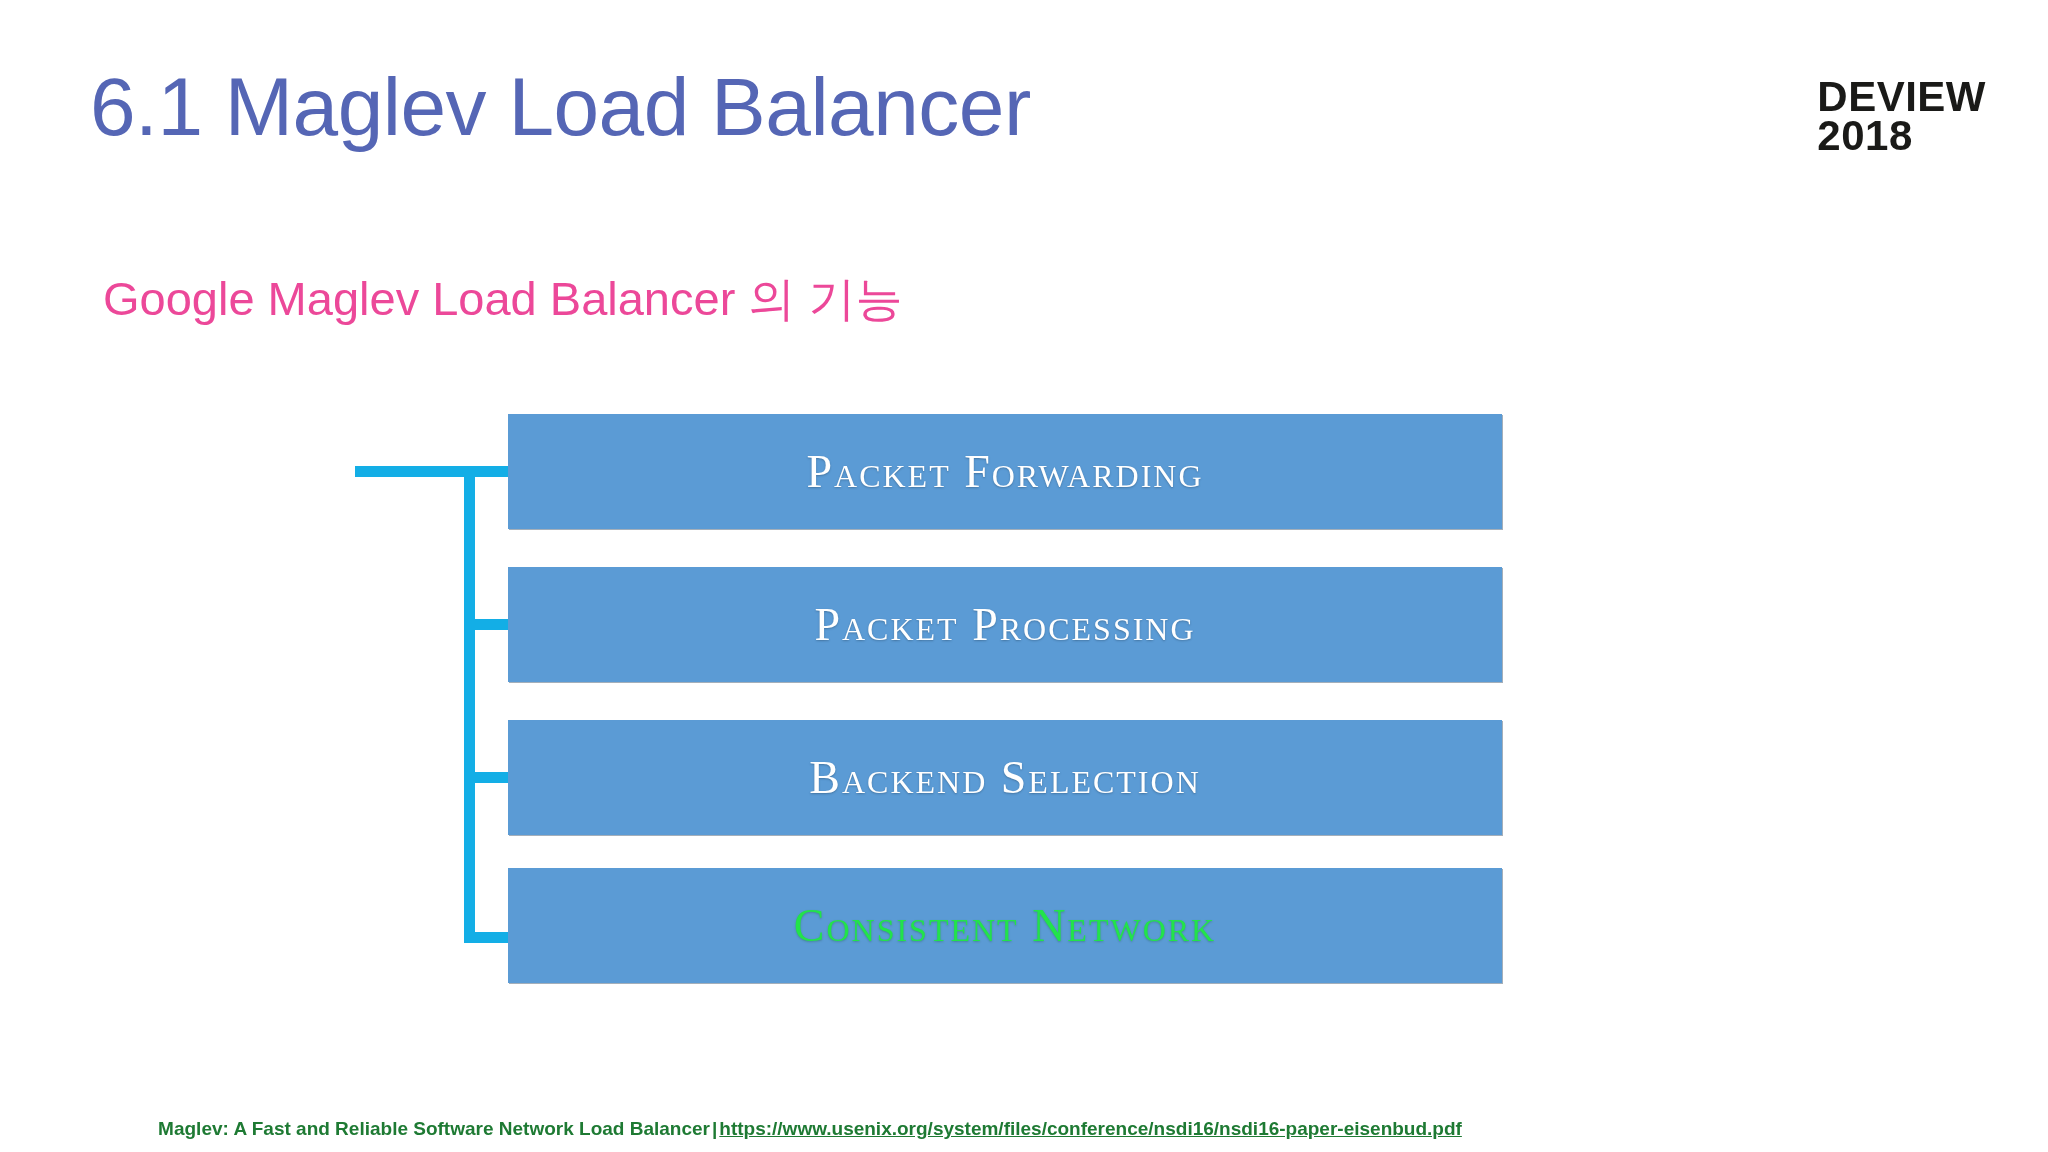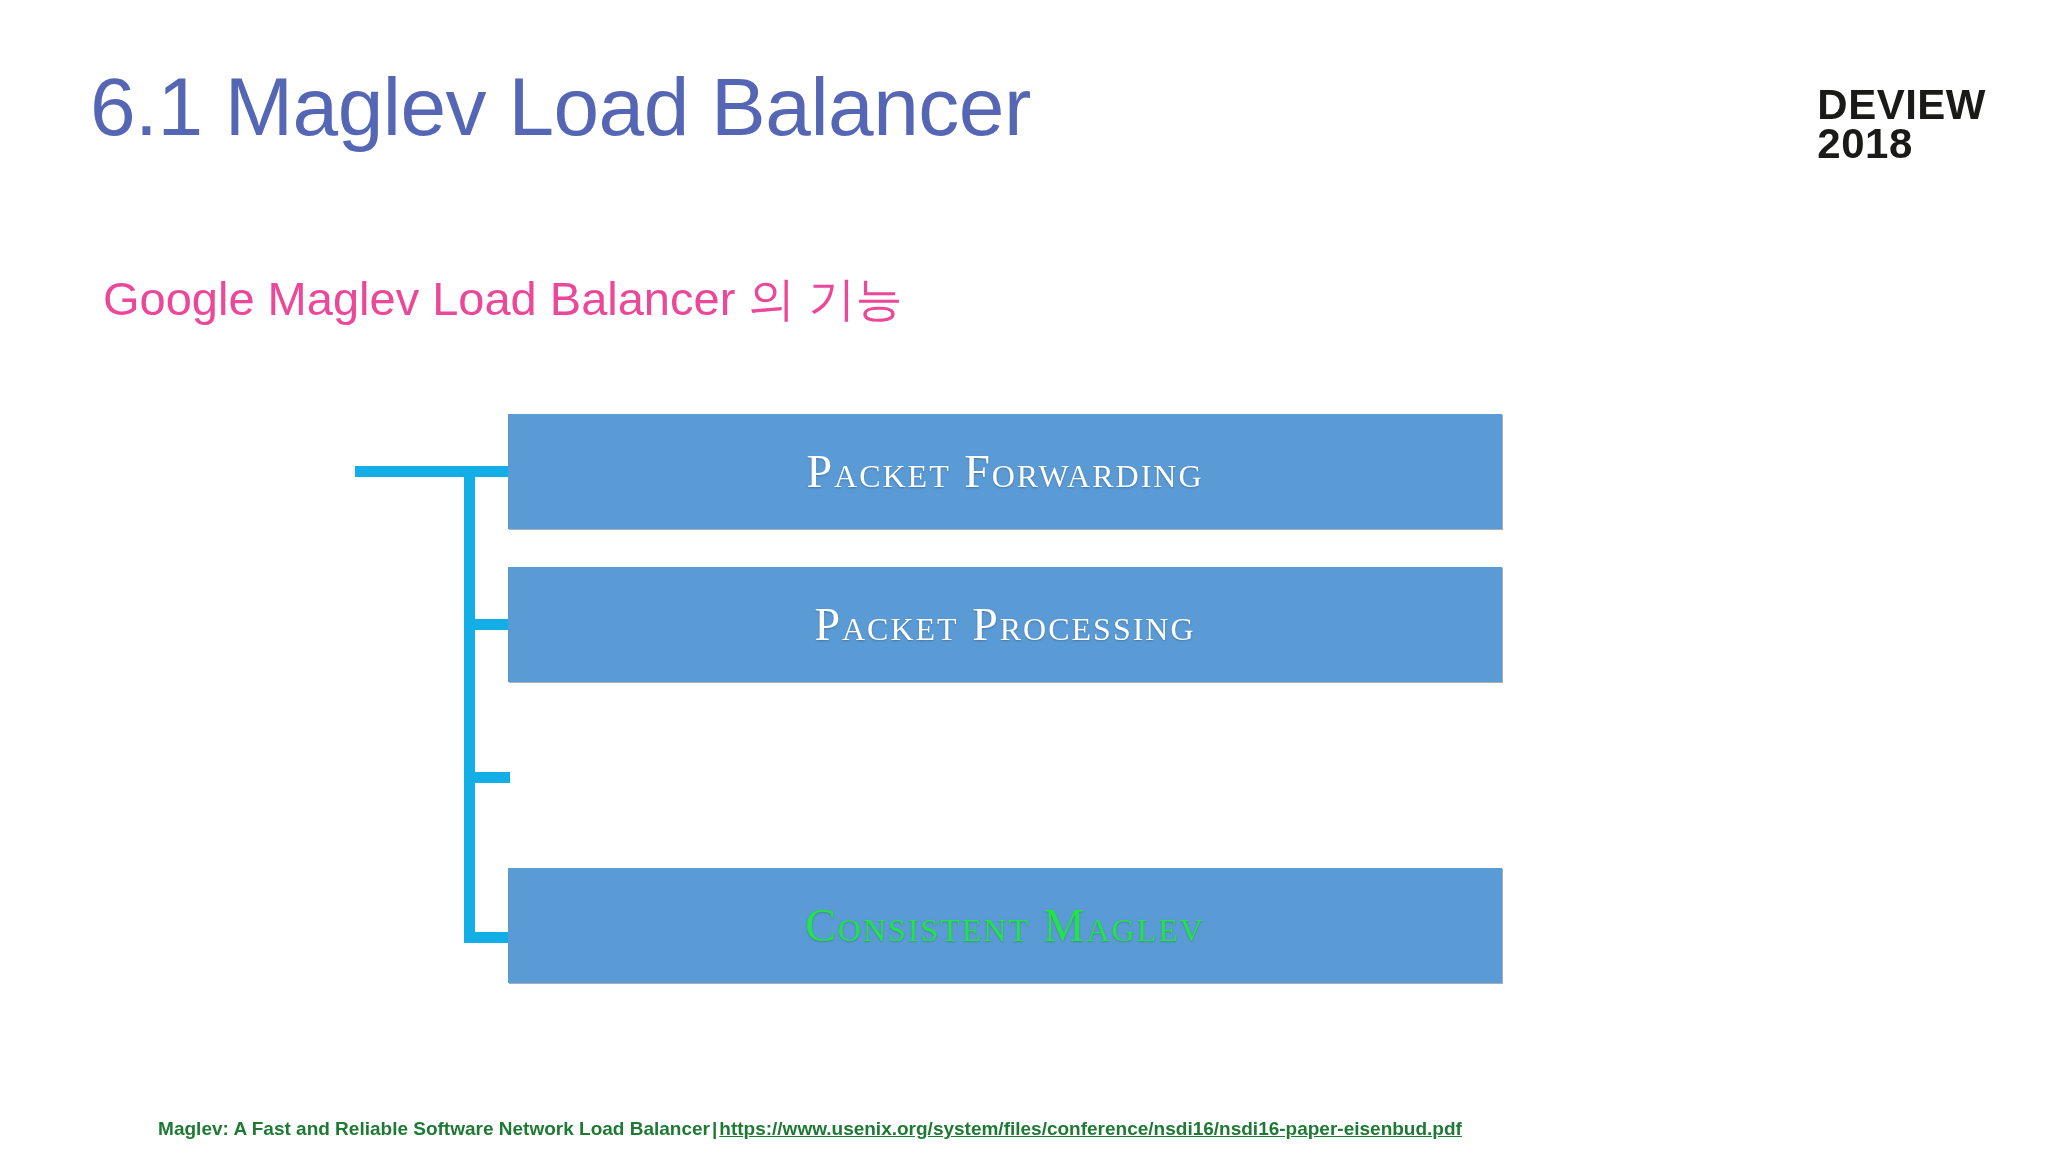--- a/index.html
+++ b/index.html
@@ -40,7 +40,6 @@
     font-weight: 700;
     line-height: 0.92;
     letter-spacing: 0.5px;
-    margin-top: 8px;
   }
   #brand-logo .brand-name {
     display: block;

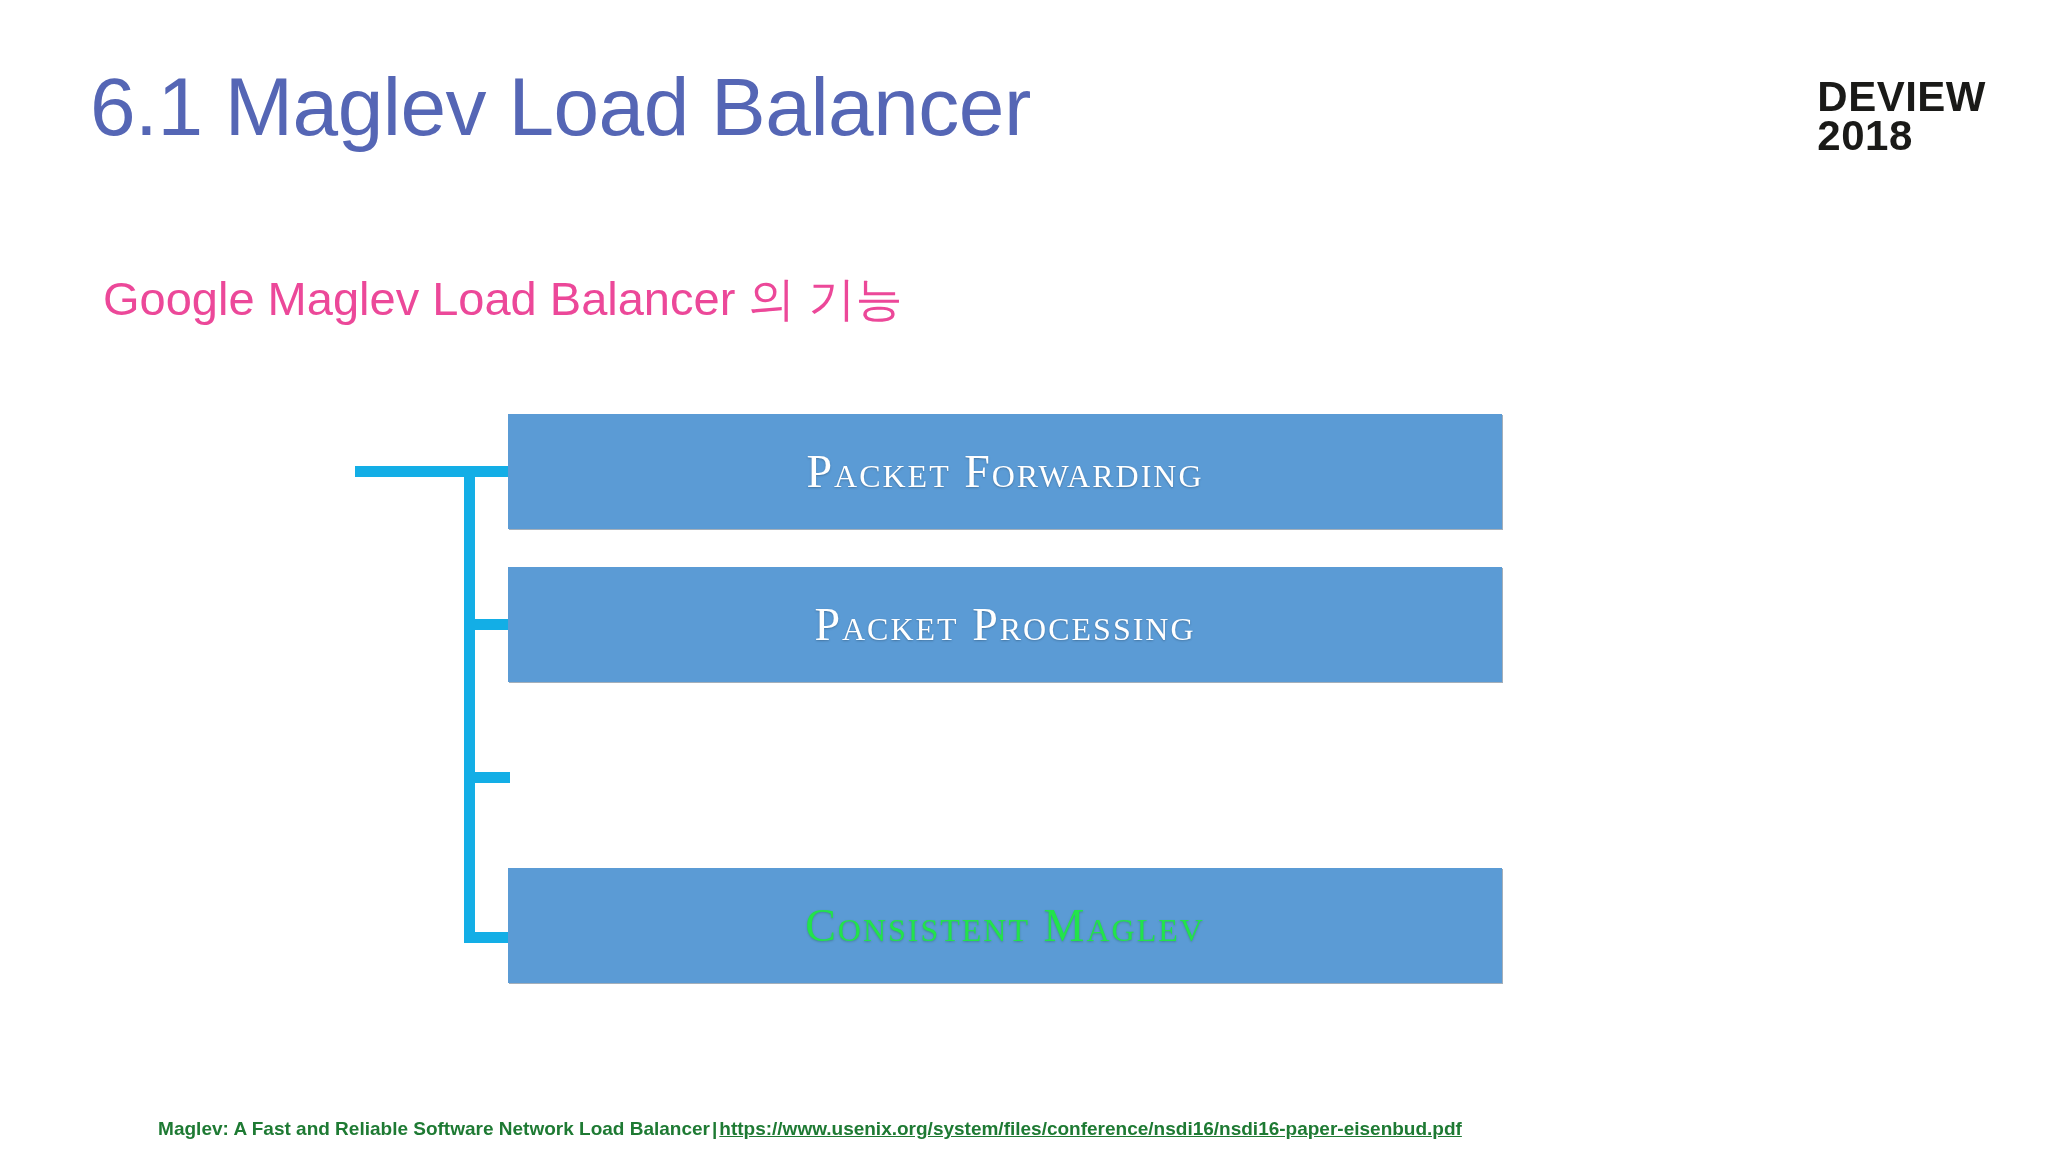--- a/index.html
+++ b/index.html
@@ -156,6 +156,9 @@
       <span class="node-label">Packet Forwarding</span>
     </div>
 
+    <div class="node-box" style="top:720px;">
+      <span class="node-label">Backend Selection</span>
+    </div>
 
     <div class="node-box" style="top:868px;">
       <span class="node-label accent">Consistent Maglev</span>

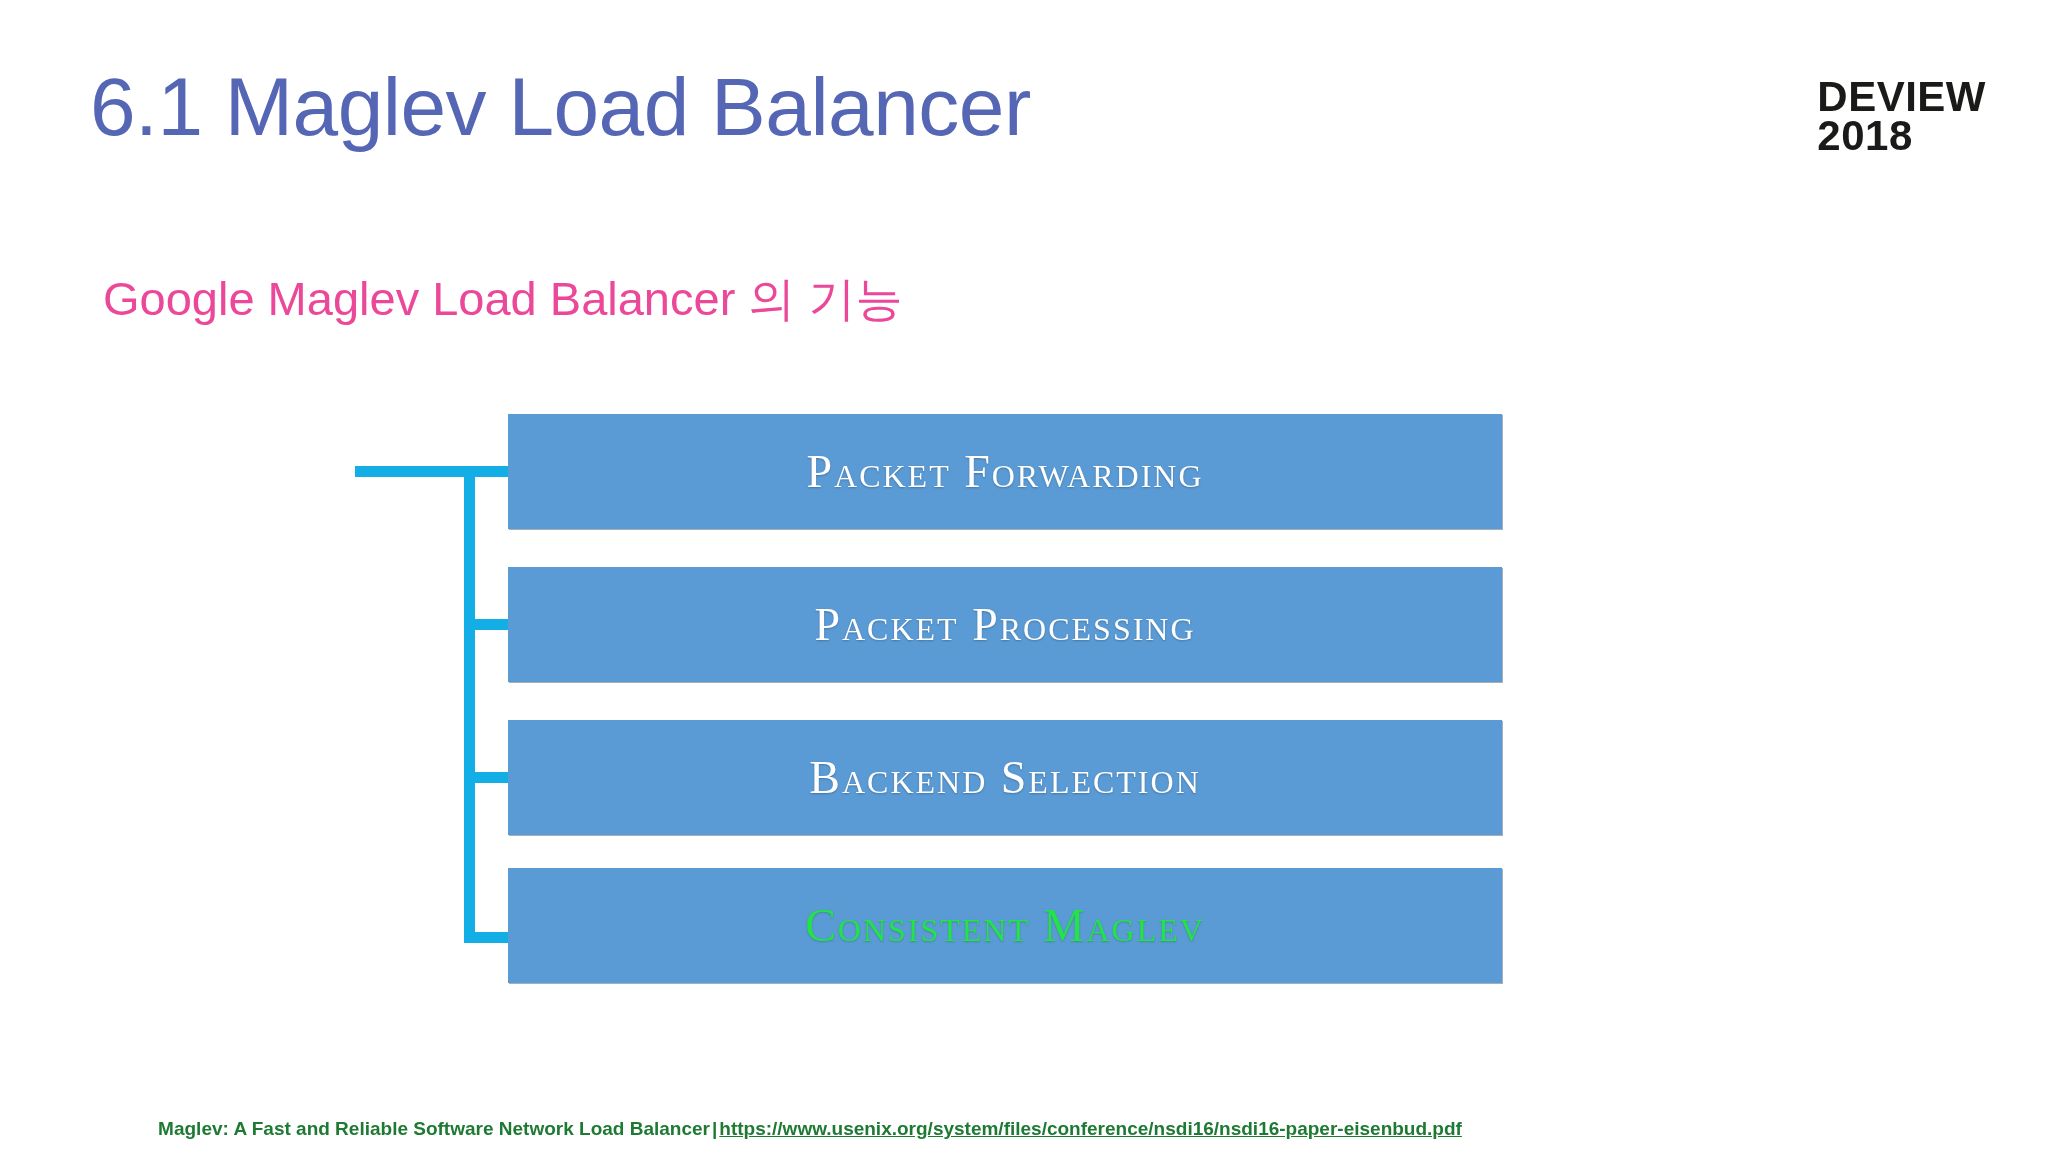--- a/index.html
+++ b/index.html
@@ -161,7 +161,7 @@
     </div>
 
     <div class="node-box" style="top:868px;">
-      <span class="node-label accent">Consistent Maglev</span>
+      <span class="node-label accent">Consistent Network</span>
     </div>
 
   </div>

